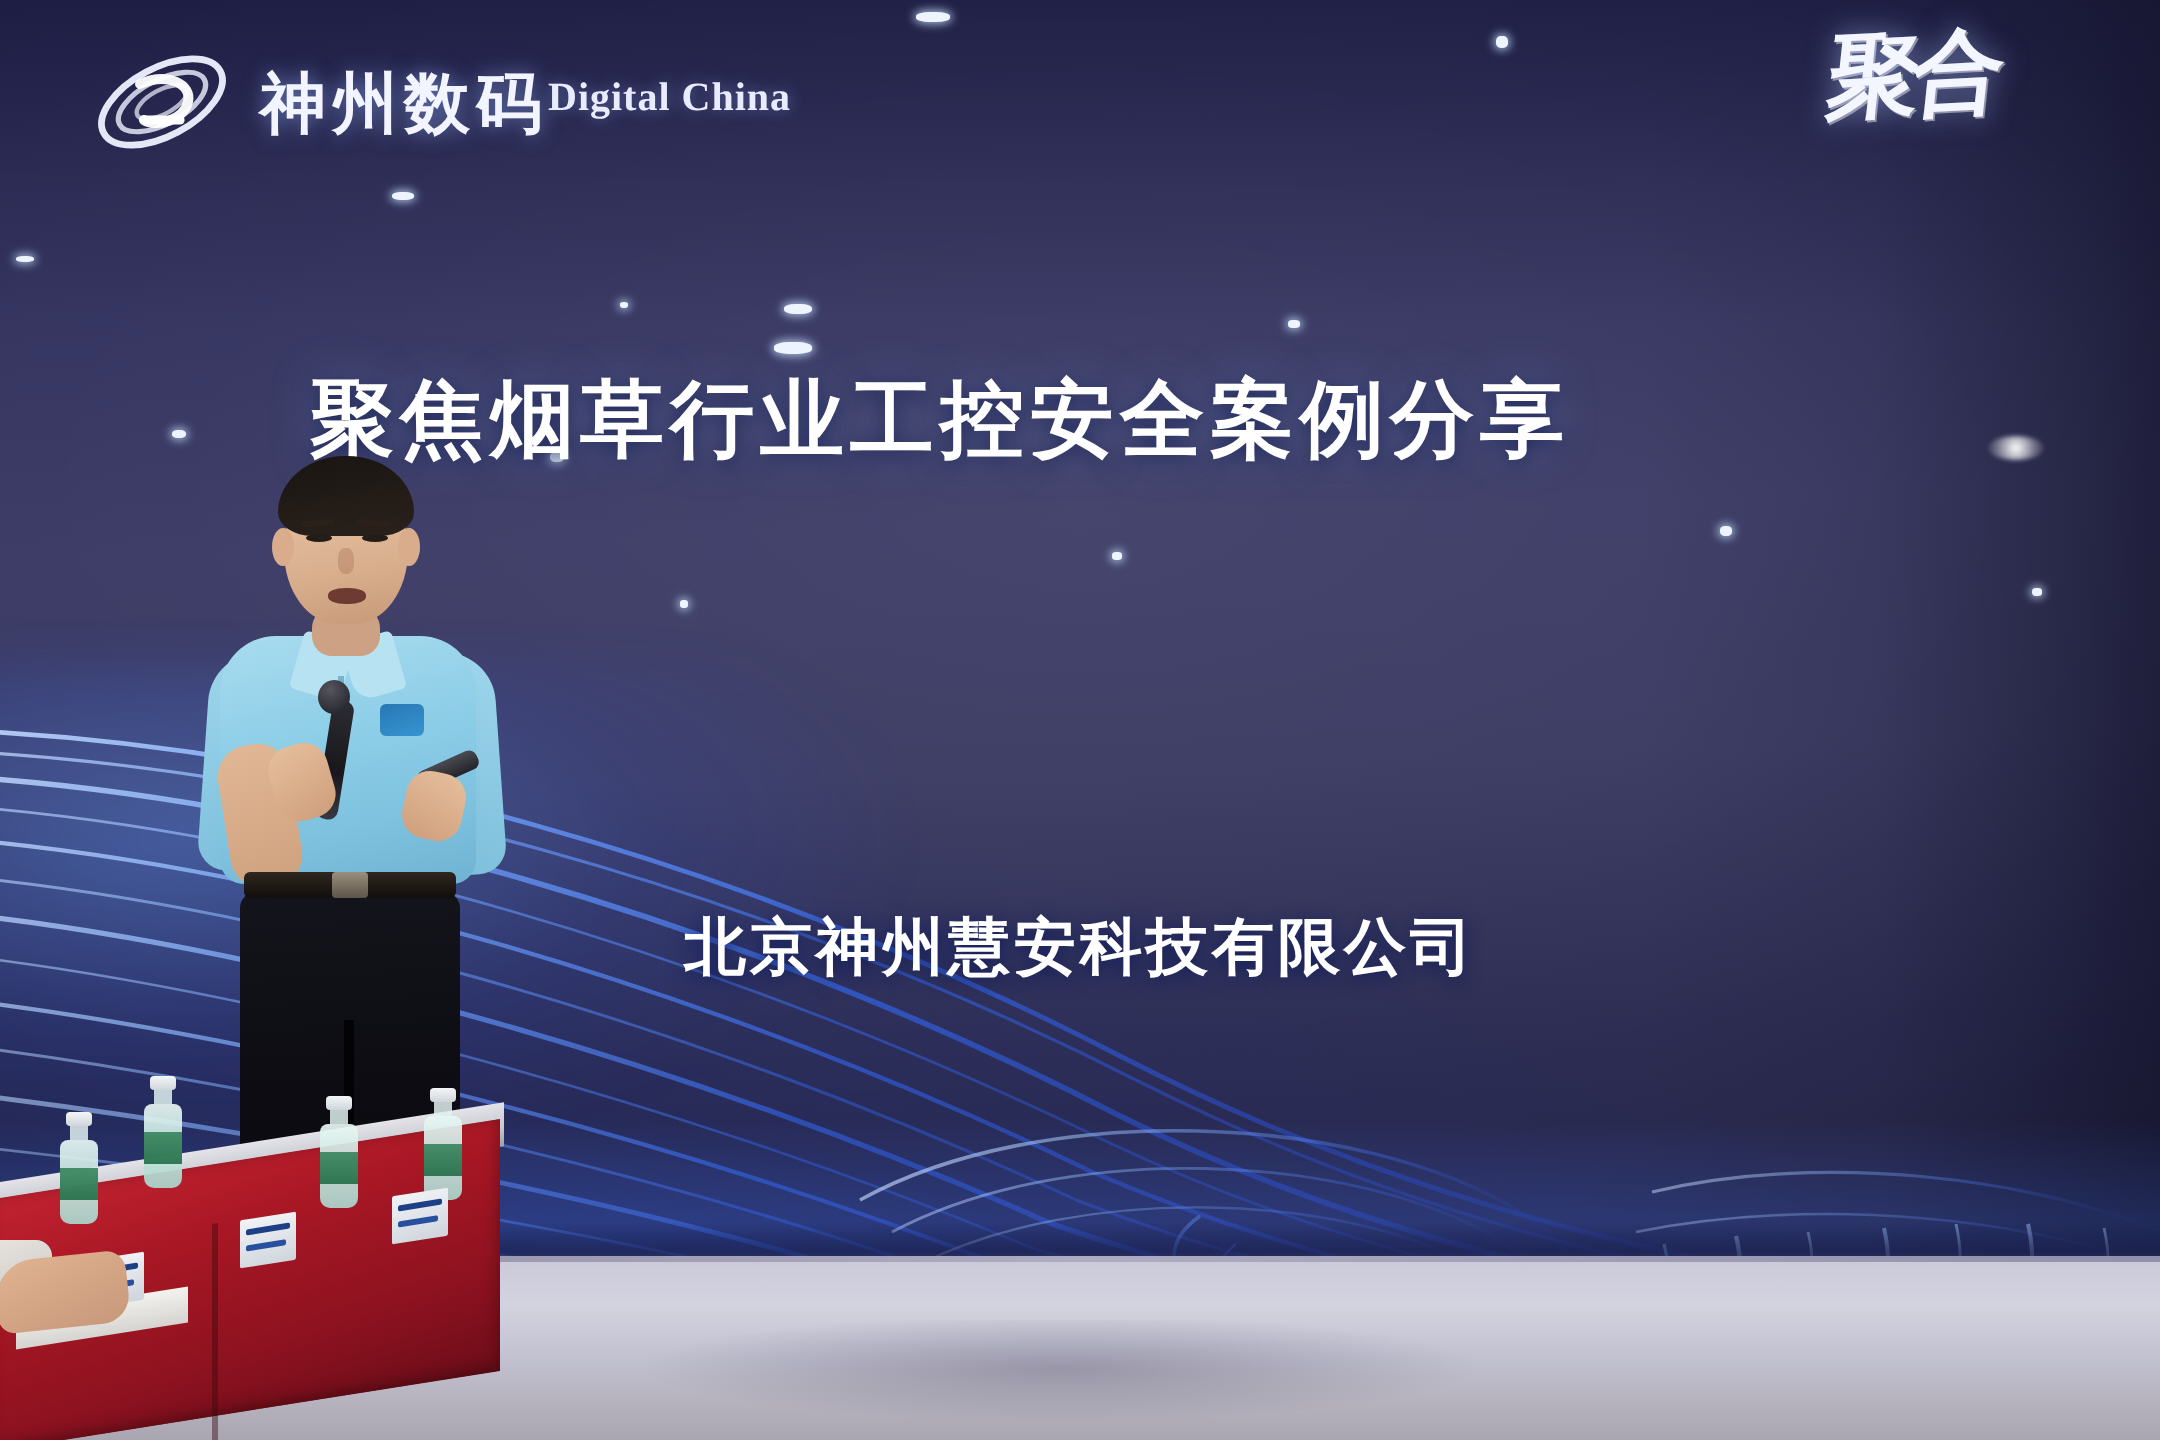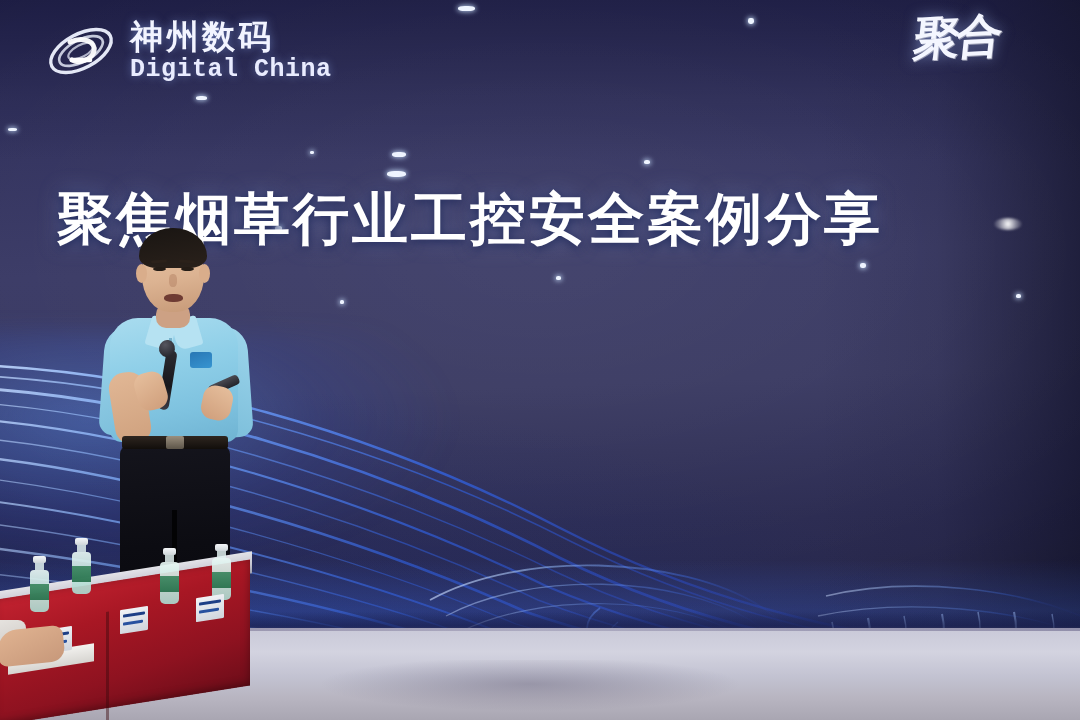--- a/index.html
+++ b/index.html
@@ -53,7 +53,7 @@
   
   .brand-left{position:absolute;left:44px;top:18px;display:flex;align-items:center;gap:12px;}
   .swirl{width:74px;height:66px;flex:0 0 auto;}
-  .brand-left-text{display:flex;flex-direction:column;line-height:1;}
+  .brand-left-text{display:flex;line-height:1;}
   .bl-cn{
     font-size:33px;font-weight:700;color:#f2f4ff;letter-spacing:3px;
     text-shadow:0 0 10px rgba(150,180,255,.55);

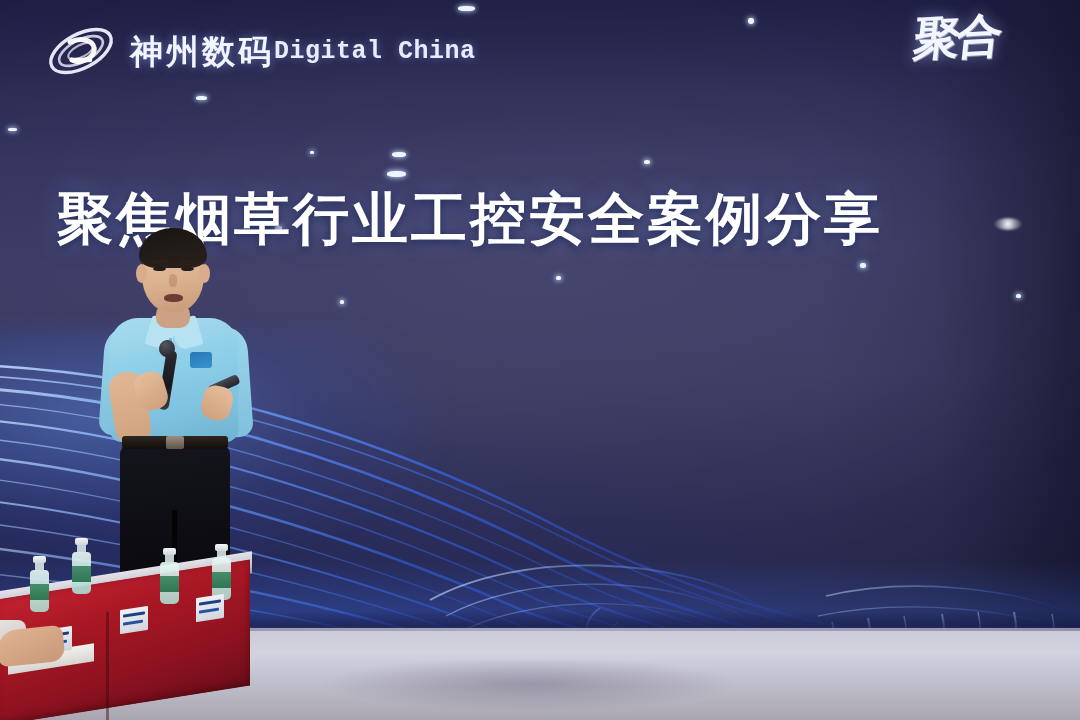--- a/index.html
+++ b/index.html
@@ -59,8 +59,8 @@
     text-shadow:0 0 10px rgba(150,180,255,.55);
   }
   .bl-en{
-    font-size:25px;font-weight:700;color:#e9ecff;letter-spacing:.5px;margin-top:4px;
-    font-family:Liberation Mono, monospace;
+    font-size:20px;font-weight:700;color:#e9ecff;letter-spacing:.5px;margin-top:4px;
+    font-family:Liberation Serif, serif;
     text-shadow:0 0 8px rgba(150,180,255,.45);
   }
 

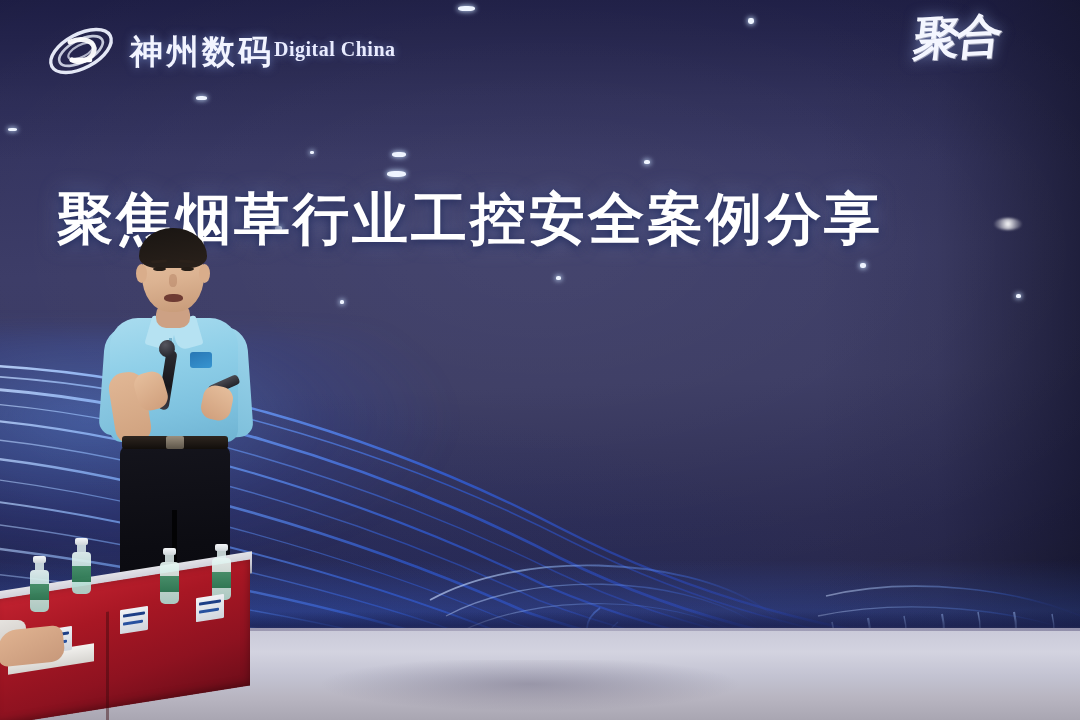--- a/index.html
+++ b/index.html
@@ -81,7 +81,7 @@
   
   .slide-title{
     position:absolute;left:0;top:182px;width:940px;text-align:center;
-    font-size:56px;font-weight:700;color:#ffffff;letter-spacing:3px;
+    font-size:42px;font-weight:700;color:#ffffff;letter-spacing:3px;
     text-shadow:0 2px 10px rgba(20,30,80,.85),0 0 22px rgba(160,190,255,.35);
   }
   .slide-date{

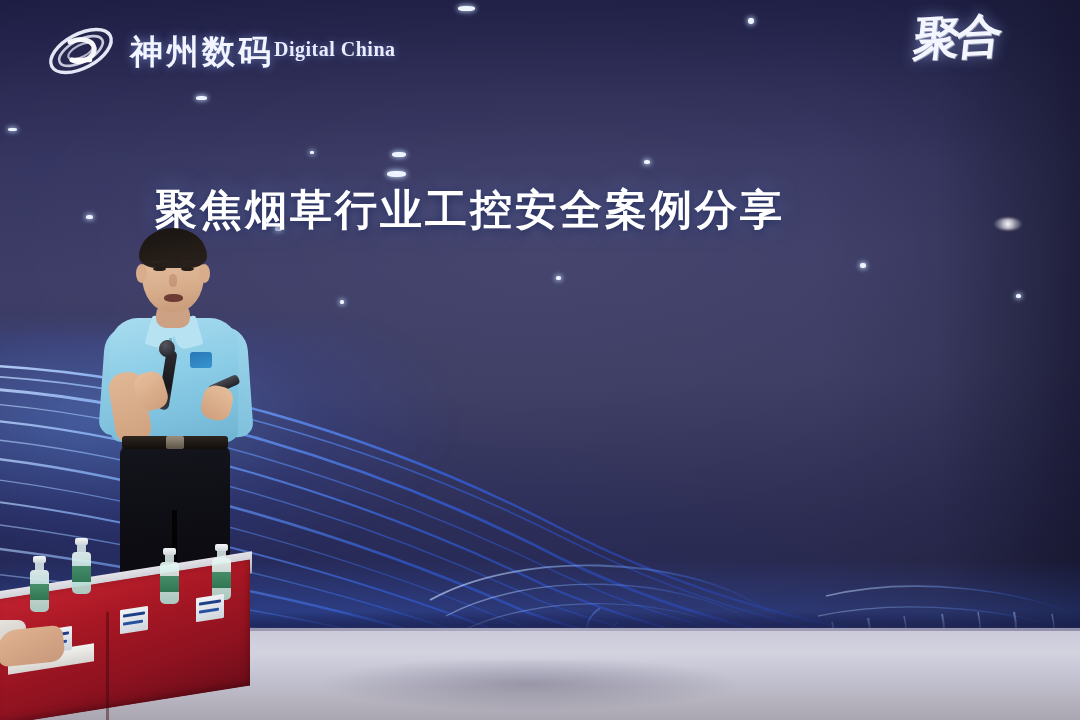--- a/index.html
+++ b/index.html
@@ -366,6 +366,7 @@
     </div>
 
     <div class="slide-title">聚焦烟草行业工控安全案例分享</div>
+    <div class="slide-company">北京神州慧安科技有限公司</div>
 
     <div class="ceil-light"></div>
   </div>

